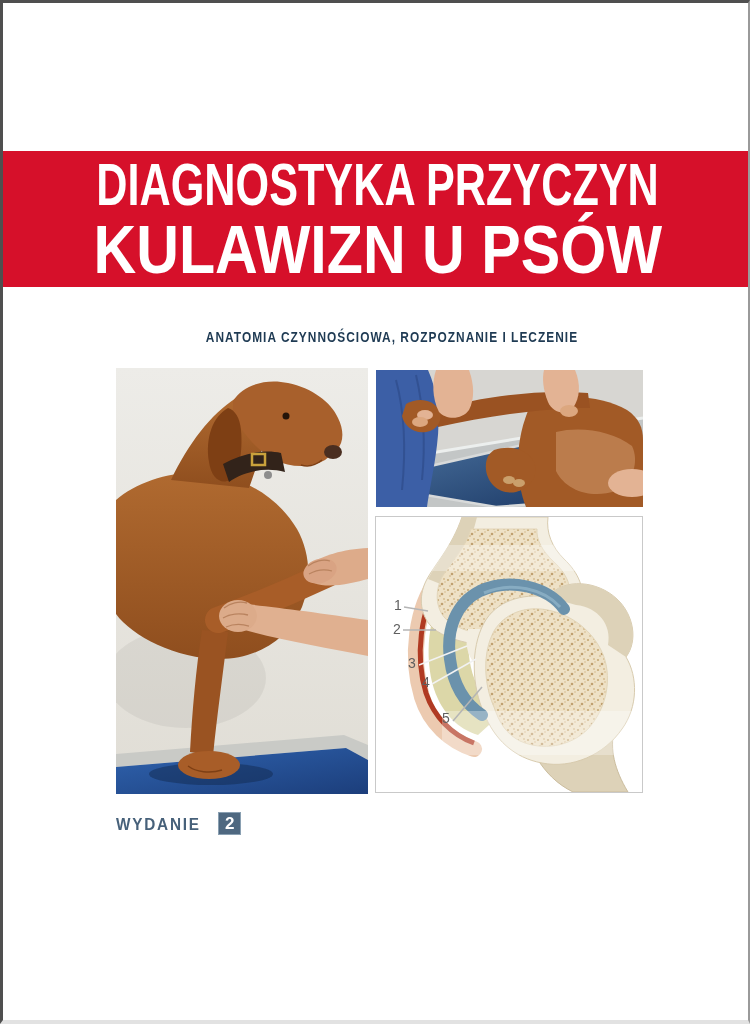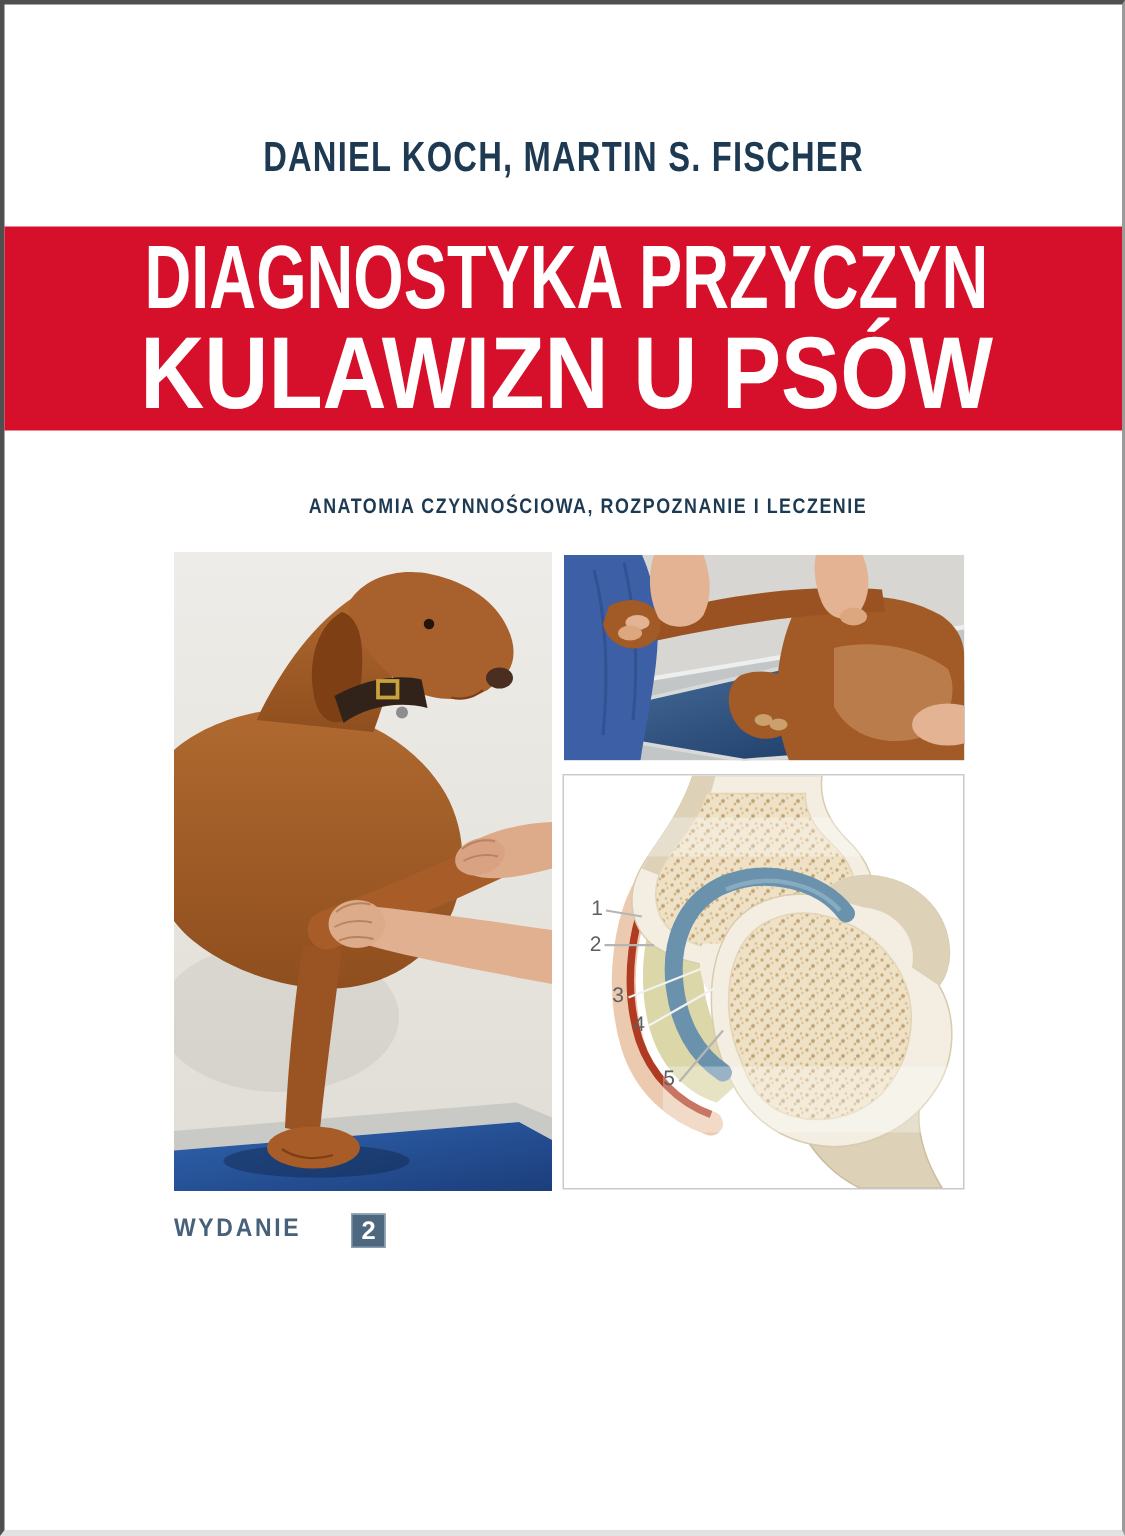--- a/index.html
+++ b/index.html
@@ -64,9 +64,6 @@
 
 <div class="cover">
 
-  <div class="authors">
-    <span class="sq">DANIEL KOCH, MARTIN S. FISCHER</span>
-  </div>
 
   <div class="banner">
     <div class="title-line l1">DIAGNOSTYKA PRZYCZYN</div>

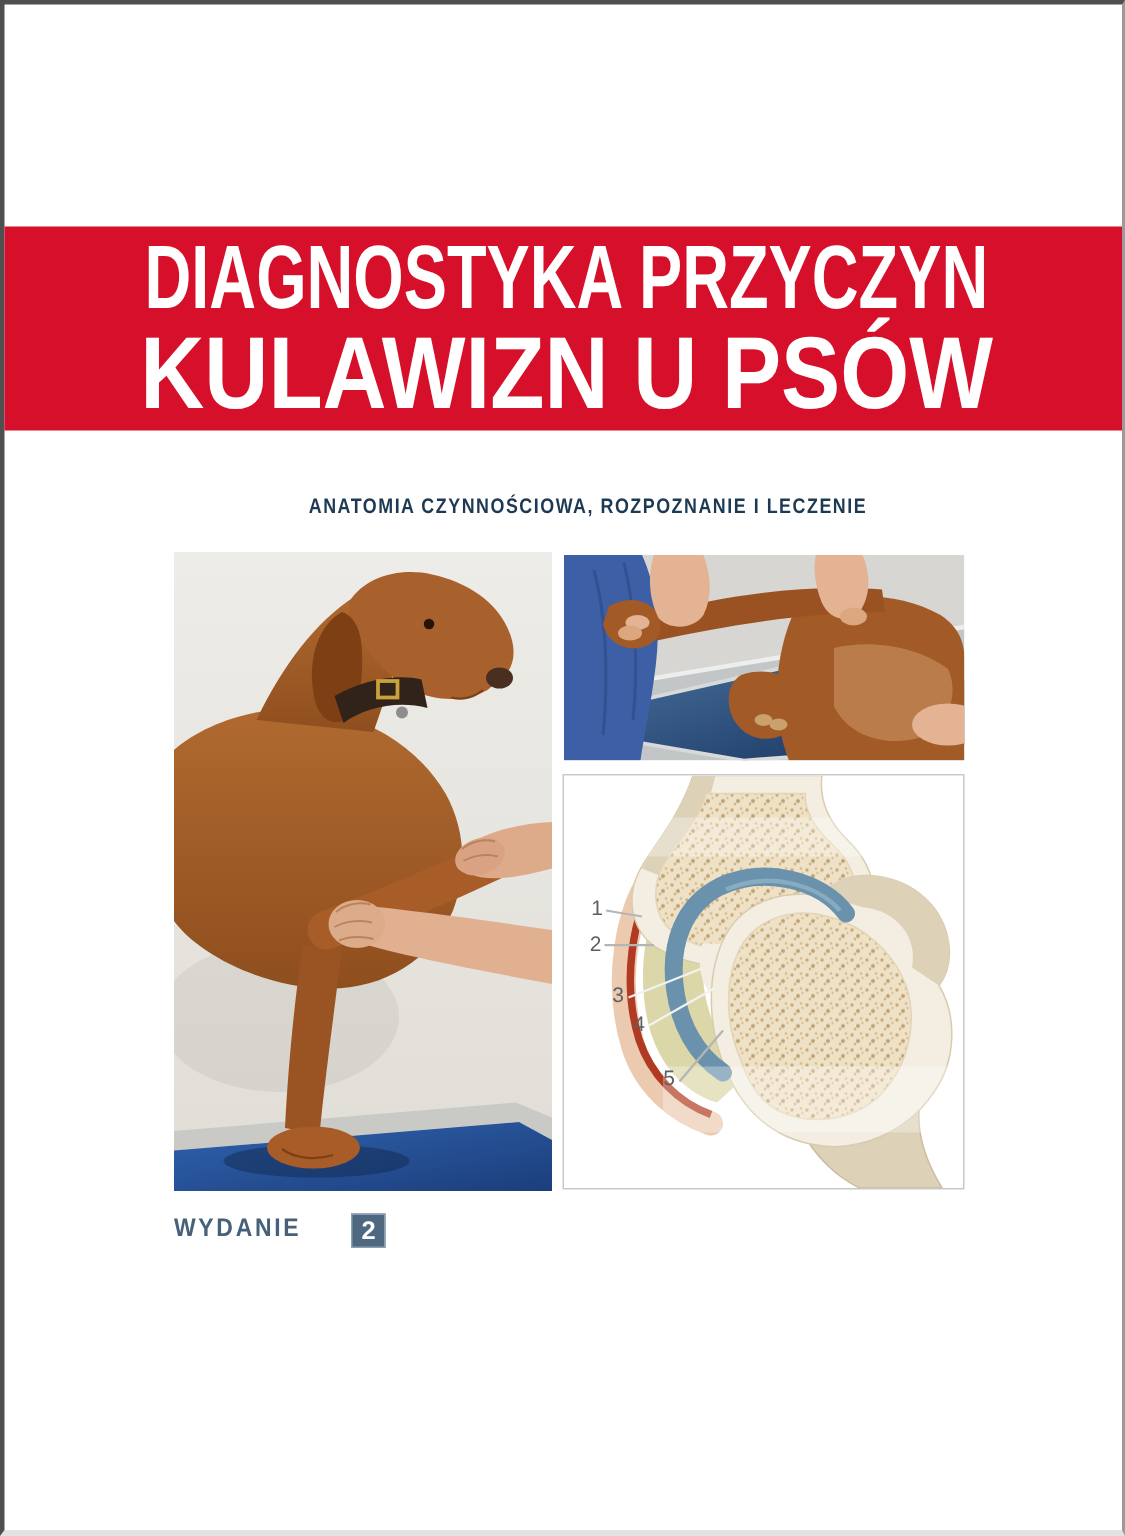--- a/index.html
+++ b/index.html
@@ -43,7 +43,7 @@
   }
   .edition{
     position:absolute;left:113px;top:806px;height:26px;
-    display:flex;align-items:flex-start;gap:24px;
+    display:flex;align-items:flex-end;gap:8px;
   }
   .edition-label{
     color:#47617a;font-weight:bold;font-size:17px;letter-spacing:2px;

